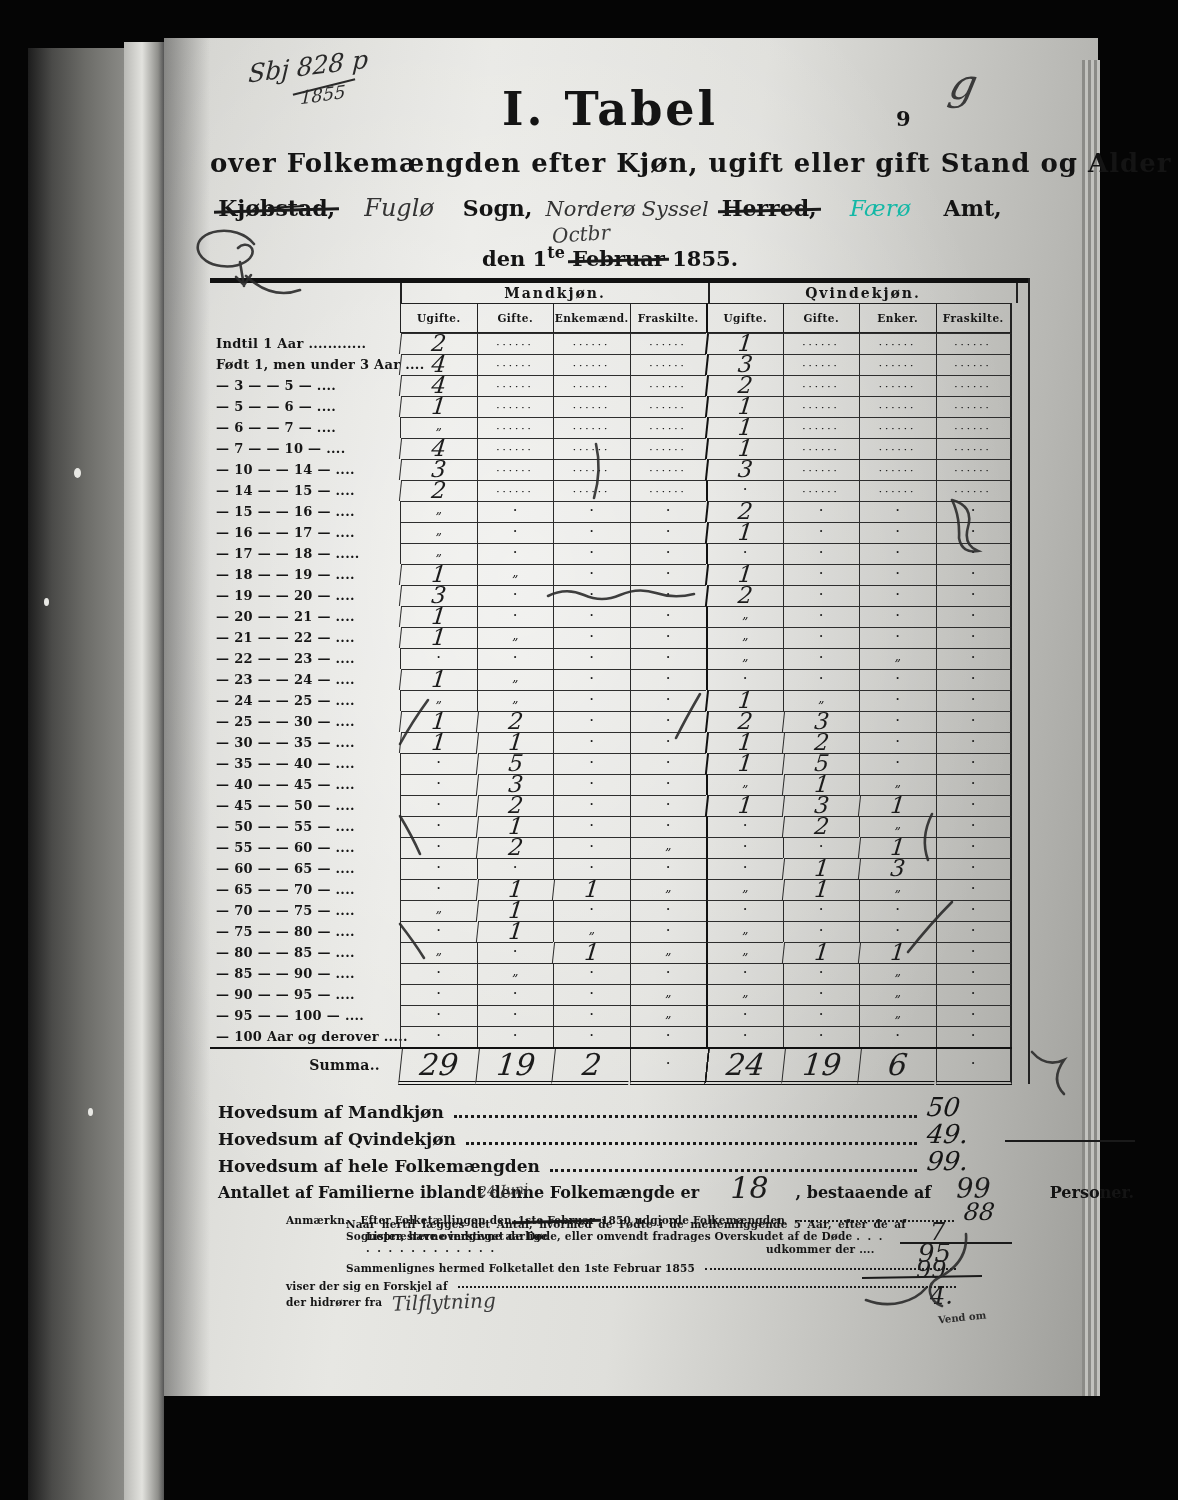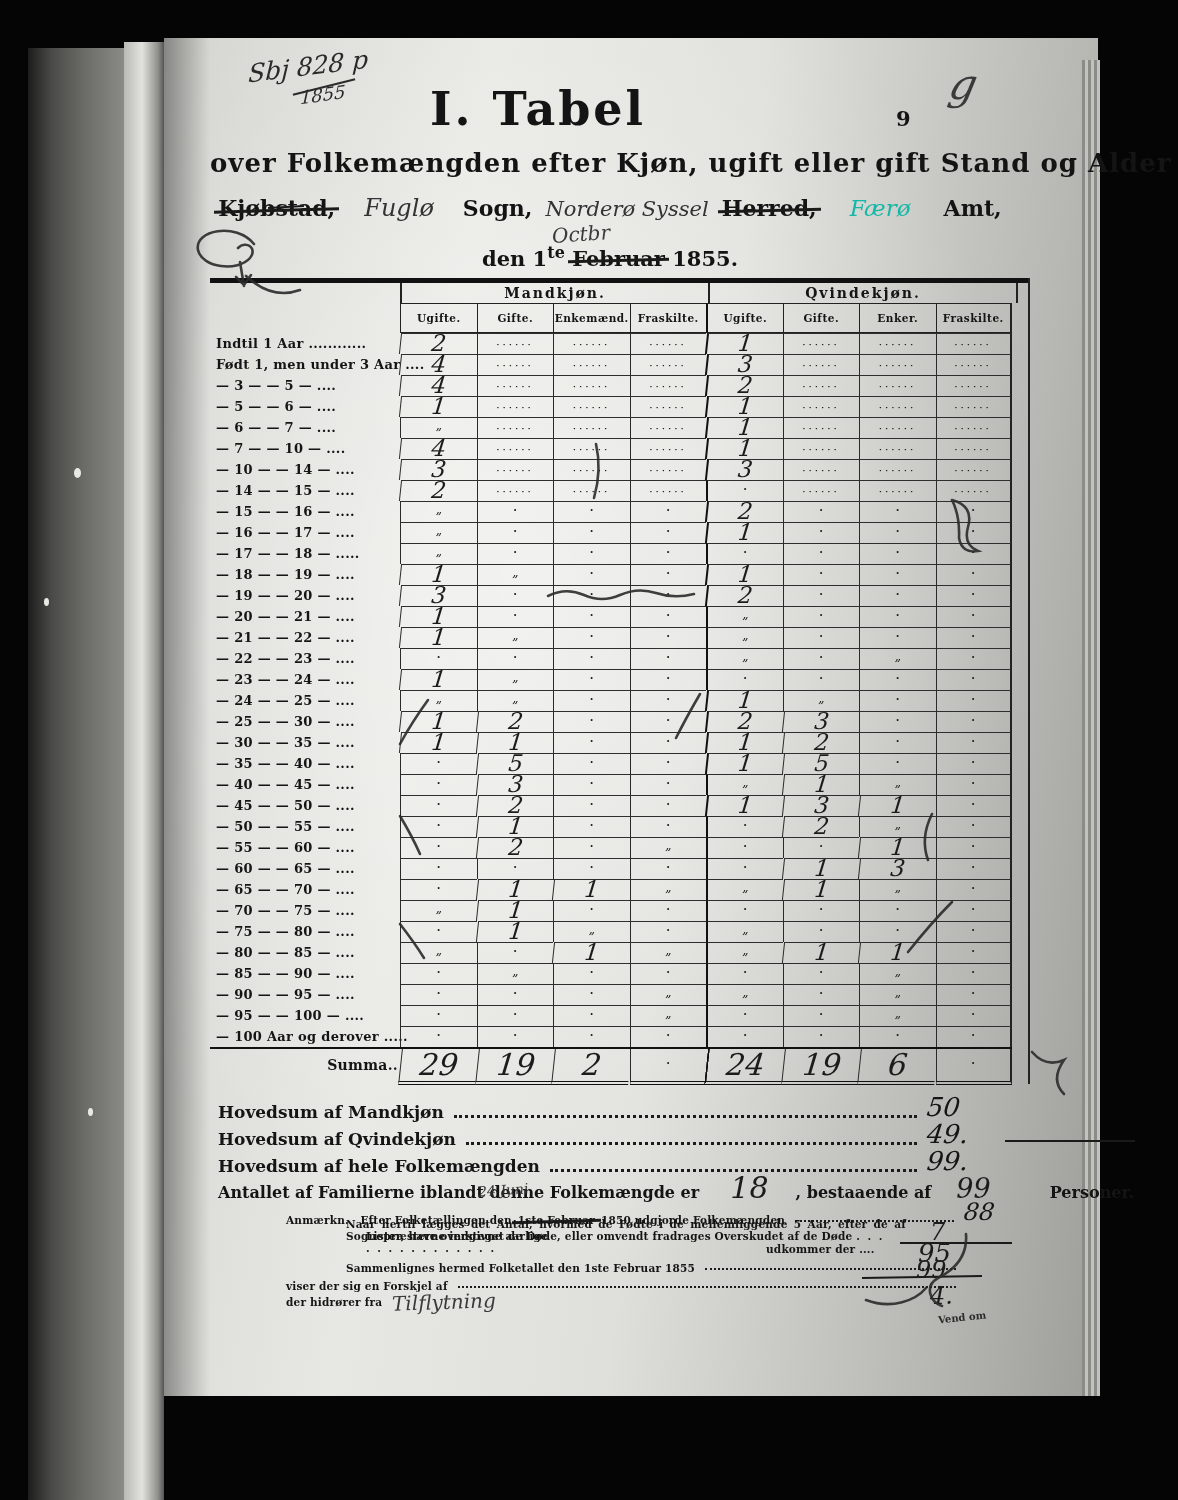--- a/index.html
+++ b/index.html
@@ -93,7 +93,7 @@
 <div class="abs hw" style="left:300px;top:84px;font-size:18px;transform:rotate(-8deg) skewX(-10deg);color:#2a2a2a;">1855</div>
 <div class="abs" style="left:292px;top:86px;width:64px;border-top:2px solid #2a2a2a;transform:rotate(-14deg);"></div>
 
-<div class="abs prt title" style="left:430px;top:82px;width:360px;">I. Tabel</div>
+<div class="abs prt title" style="left:430px;top:82px;width:360px;text-align:center;">I. Tabel</div>
 <div class="abs prt" style="left:896px;top:106px;font-size:21px;">9</div>
 <div class="abs hw" style="left:950px;top:60px;font-size:42px;color:#3a3a3a;transform:skewX(-12deg);">g</div>
 <div class="abs prt subtitle" style="left:210px;top:148px;width:800px;text-align:center;">over Folkemængden efter Kjøn, ugift eller gift Stand og Alder i</div>

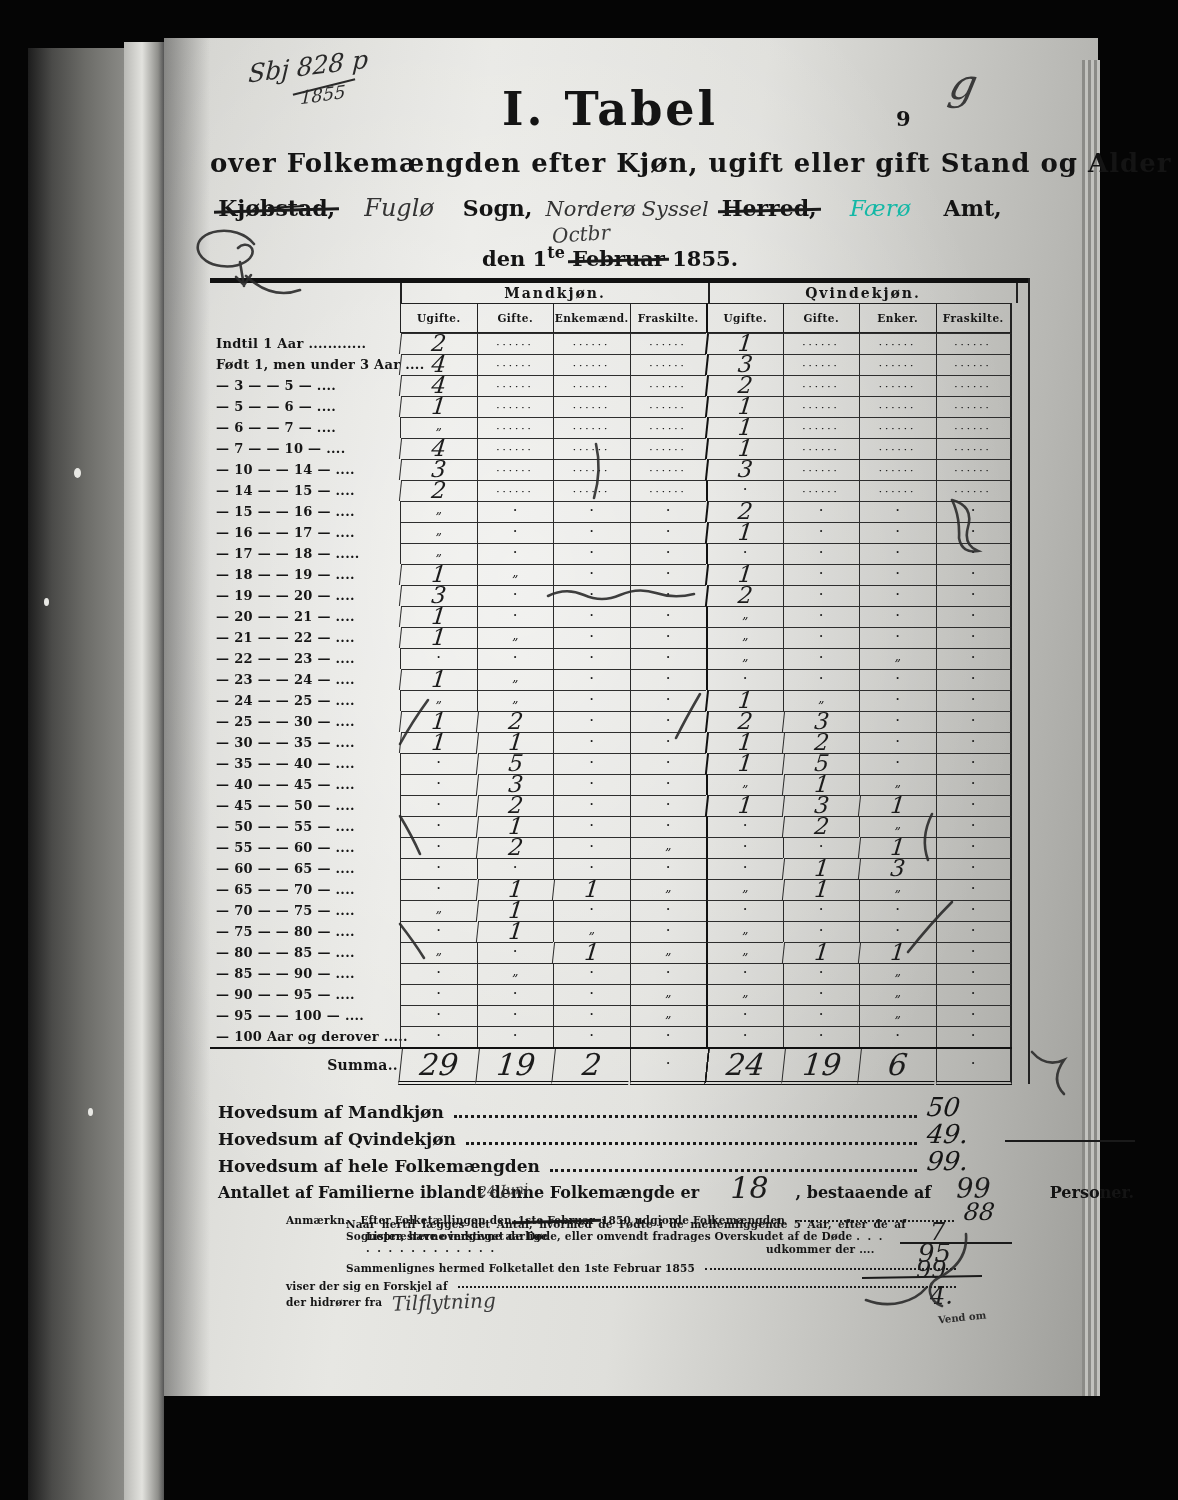--- a/index.html
+++ b/index.html
@@ -57,7 +57,7 @@
   .c.dt{font-size:12px;line-height:15px;font-style:italic;color:#222;}
   .c.hw{font-size:23px;line-height:19px;font-style:italic;transform:skewX(-6deg);}
   .summarow{display:flex;height:36px;border-top:2px solid #111;}
-  .summarow .lbl{text-align:right;padding-right:2px;font-size:14px;line-height:32px;}
+  .summarow .lbl{text-align:right;padding-right:20px;font-size:14px;line-height:32px;}
   .summarow .c{border-top:none;border-bottom:4px double #111;}
   .summarow .c.hw{font-size:30px;line-height:32px;}
   .summarow .c.dm{line-height:28px;}

